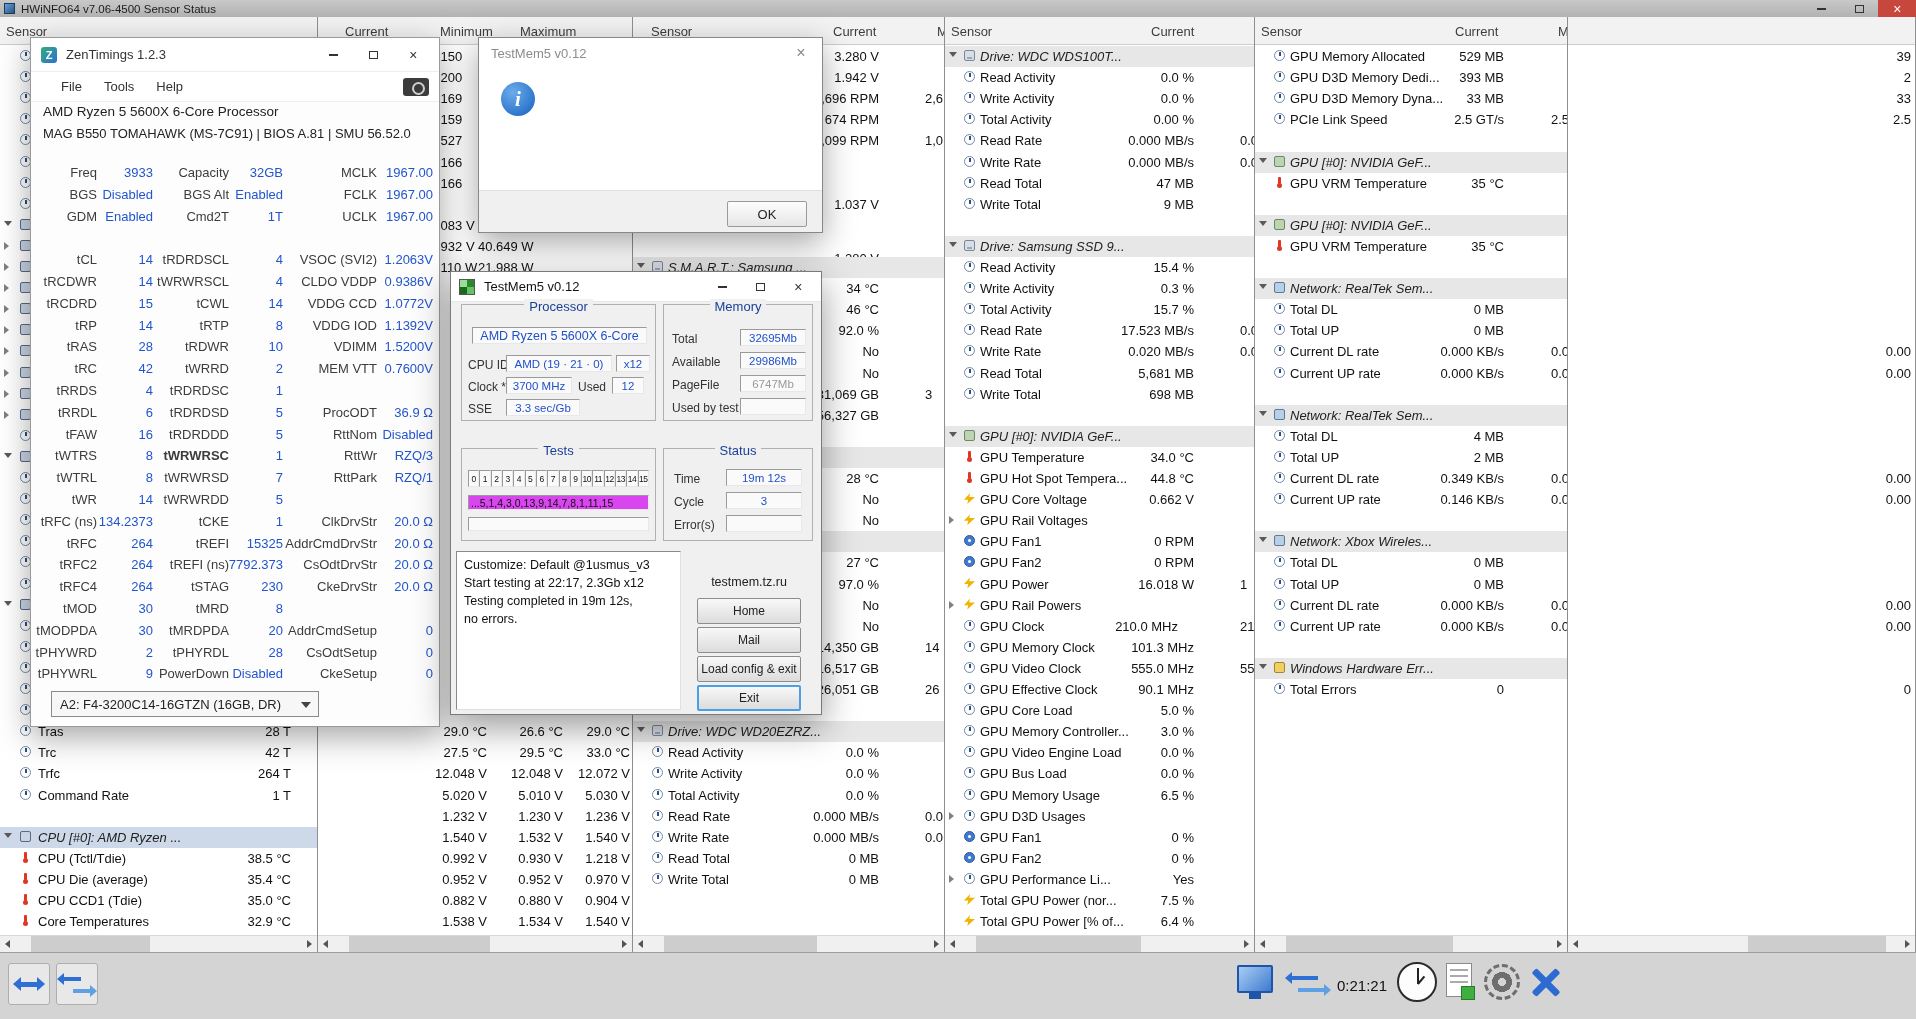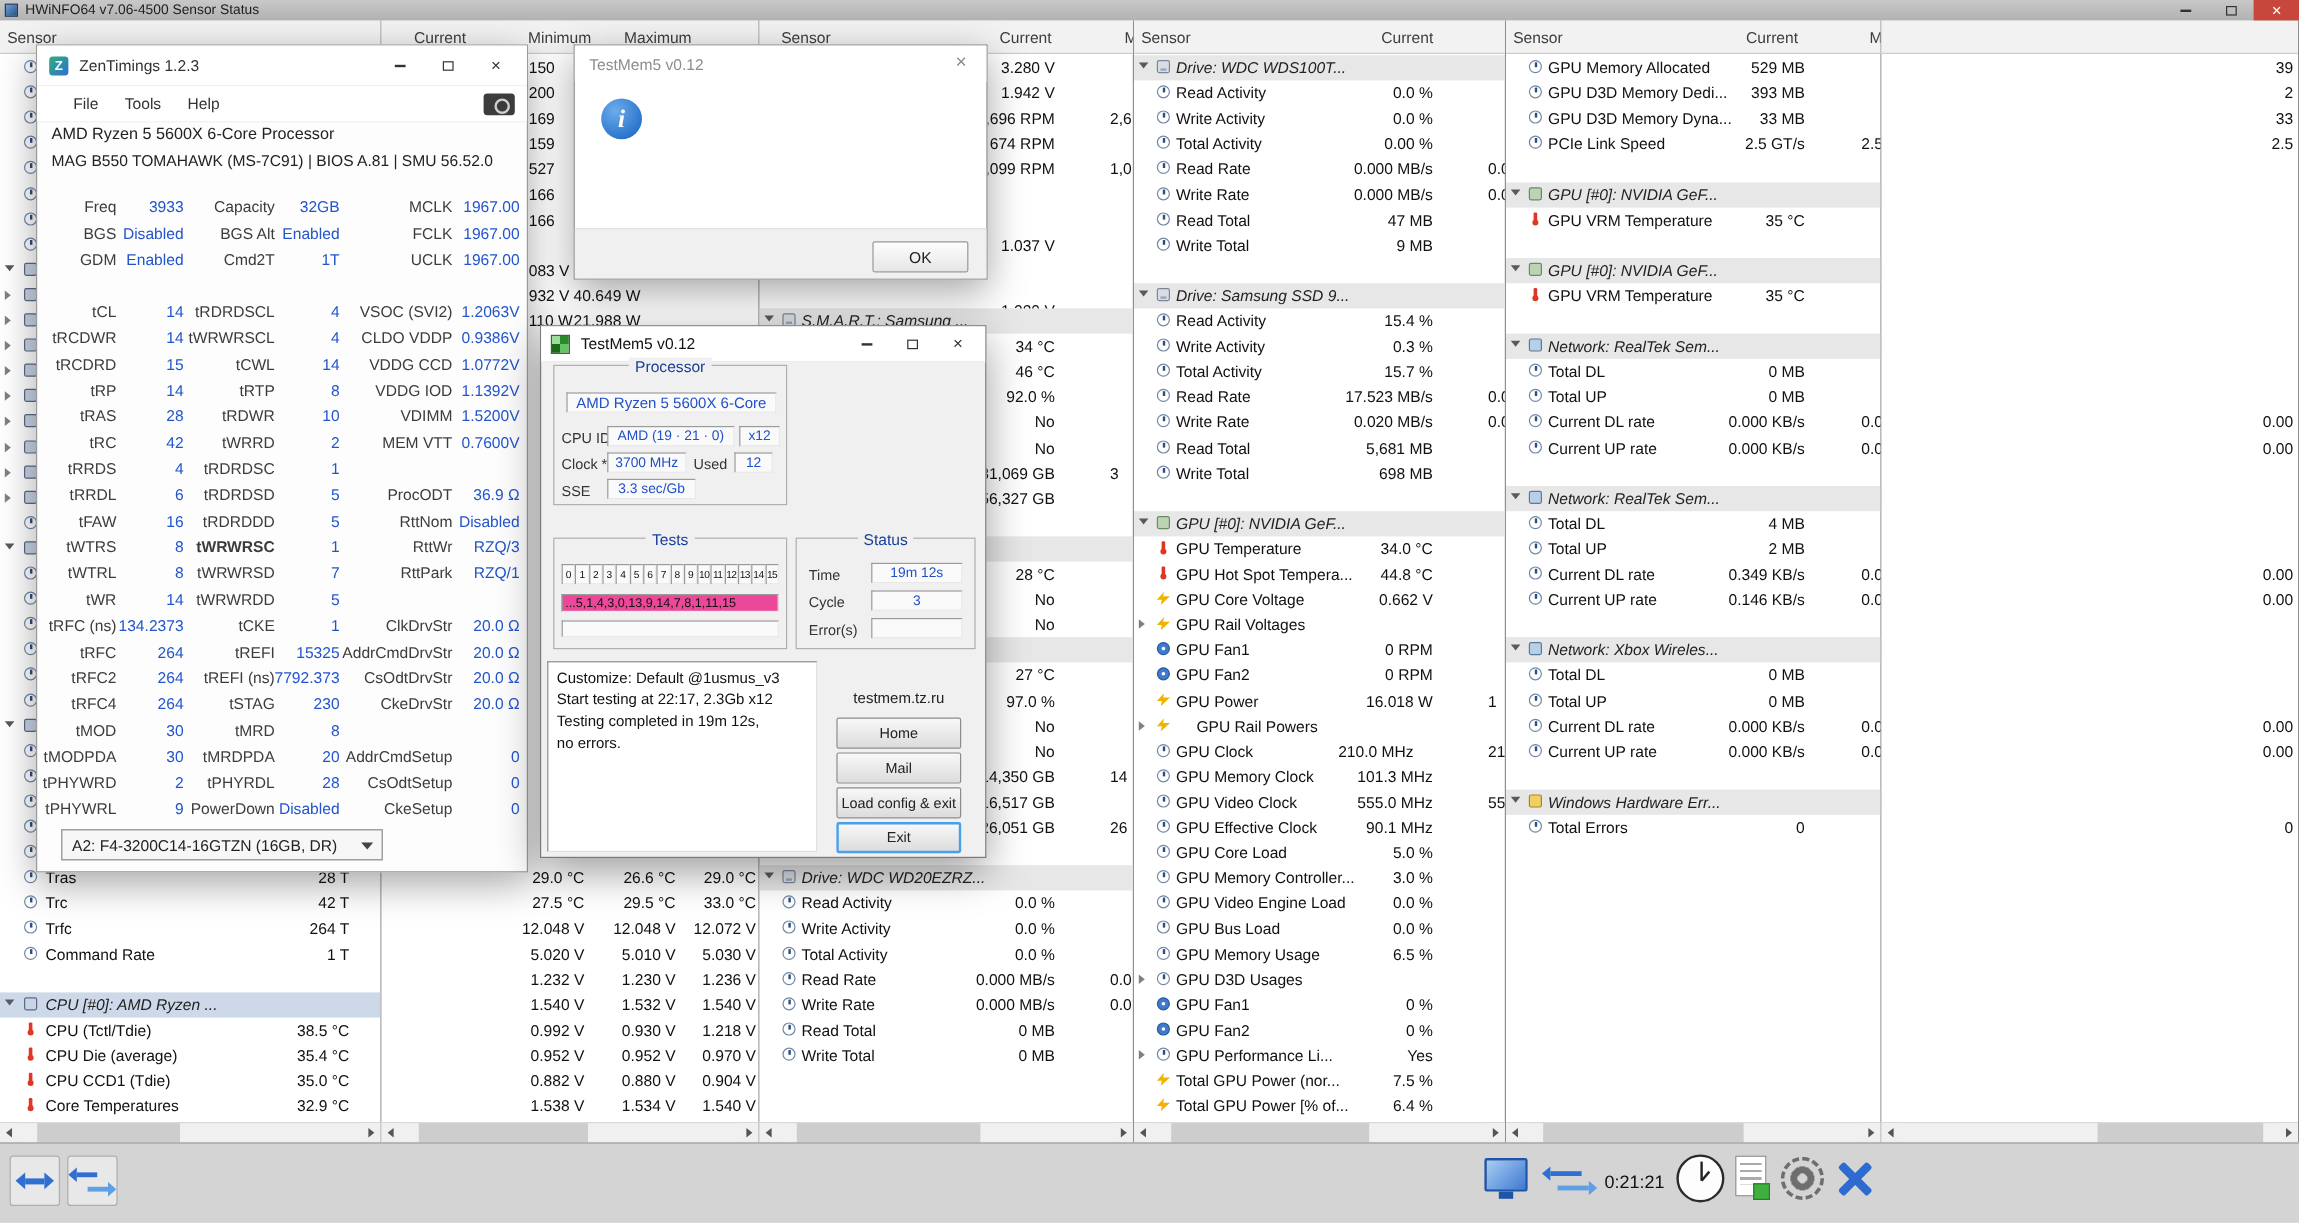--- a/index.html
+++ b/index.html
@@ -1191,6 +1191,17 @@
     <div class="tm-field" style="left:44px;top:94px;width:74px">3.3 sec/Gb</div>
   </div>
 
+  <div class="tm-group tm-mem" id="tm-mem">
+    <div class="tm-gtitle"><span>Memory</span></div>
+  <span class="tm-lab" style="left: 8px; top: 27px;">Total</span>
+      <div class="tm-field" style="left: 76px; top: 24px; width: 66px;">32695Mb</div>
+      <span class="tm-lab" style="left: 8px; top: 50px;">Available</span>
+      <div class="tm-field" style="left: 76px; top: 47px; width: 66px;">29986Mb</div>
+      <span class="tm-lab" style="left: 8px; top: 73px;">PageFile</span>
+      <div class="tm-field gray" style="left: 76px; top: 70px; width: 66px;">6747Mb</div>
+      <span class="tm-lab" style="left: 8px; top: 96px;">Used by test</span>
+      <div class="tm-field" style="left: 76px; top: 93px; width: 66px;"></div>
+    </div>
 
   <div class="tm-group tm-tests">
     <div class="tm-gtitle"><span>Tests</span></div>

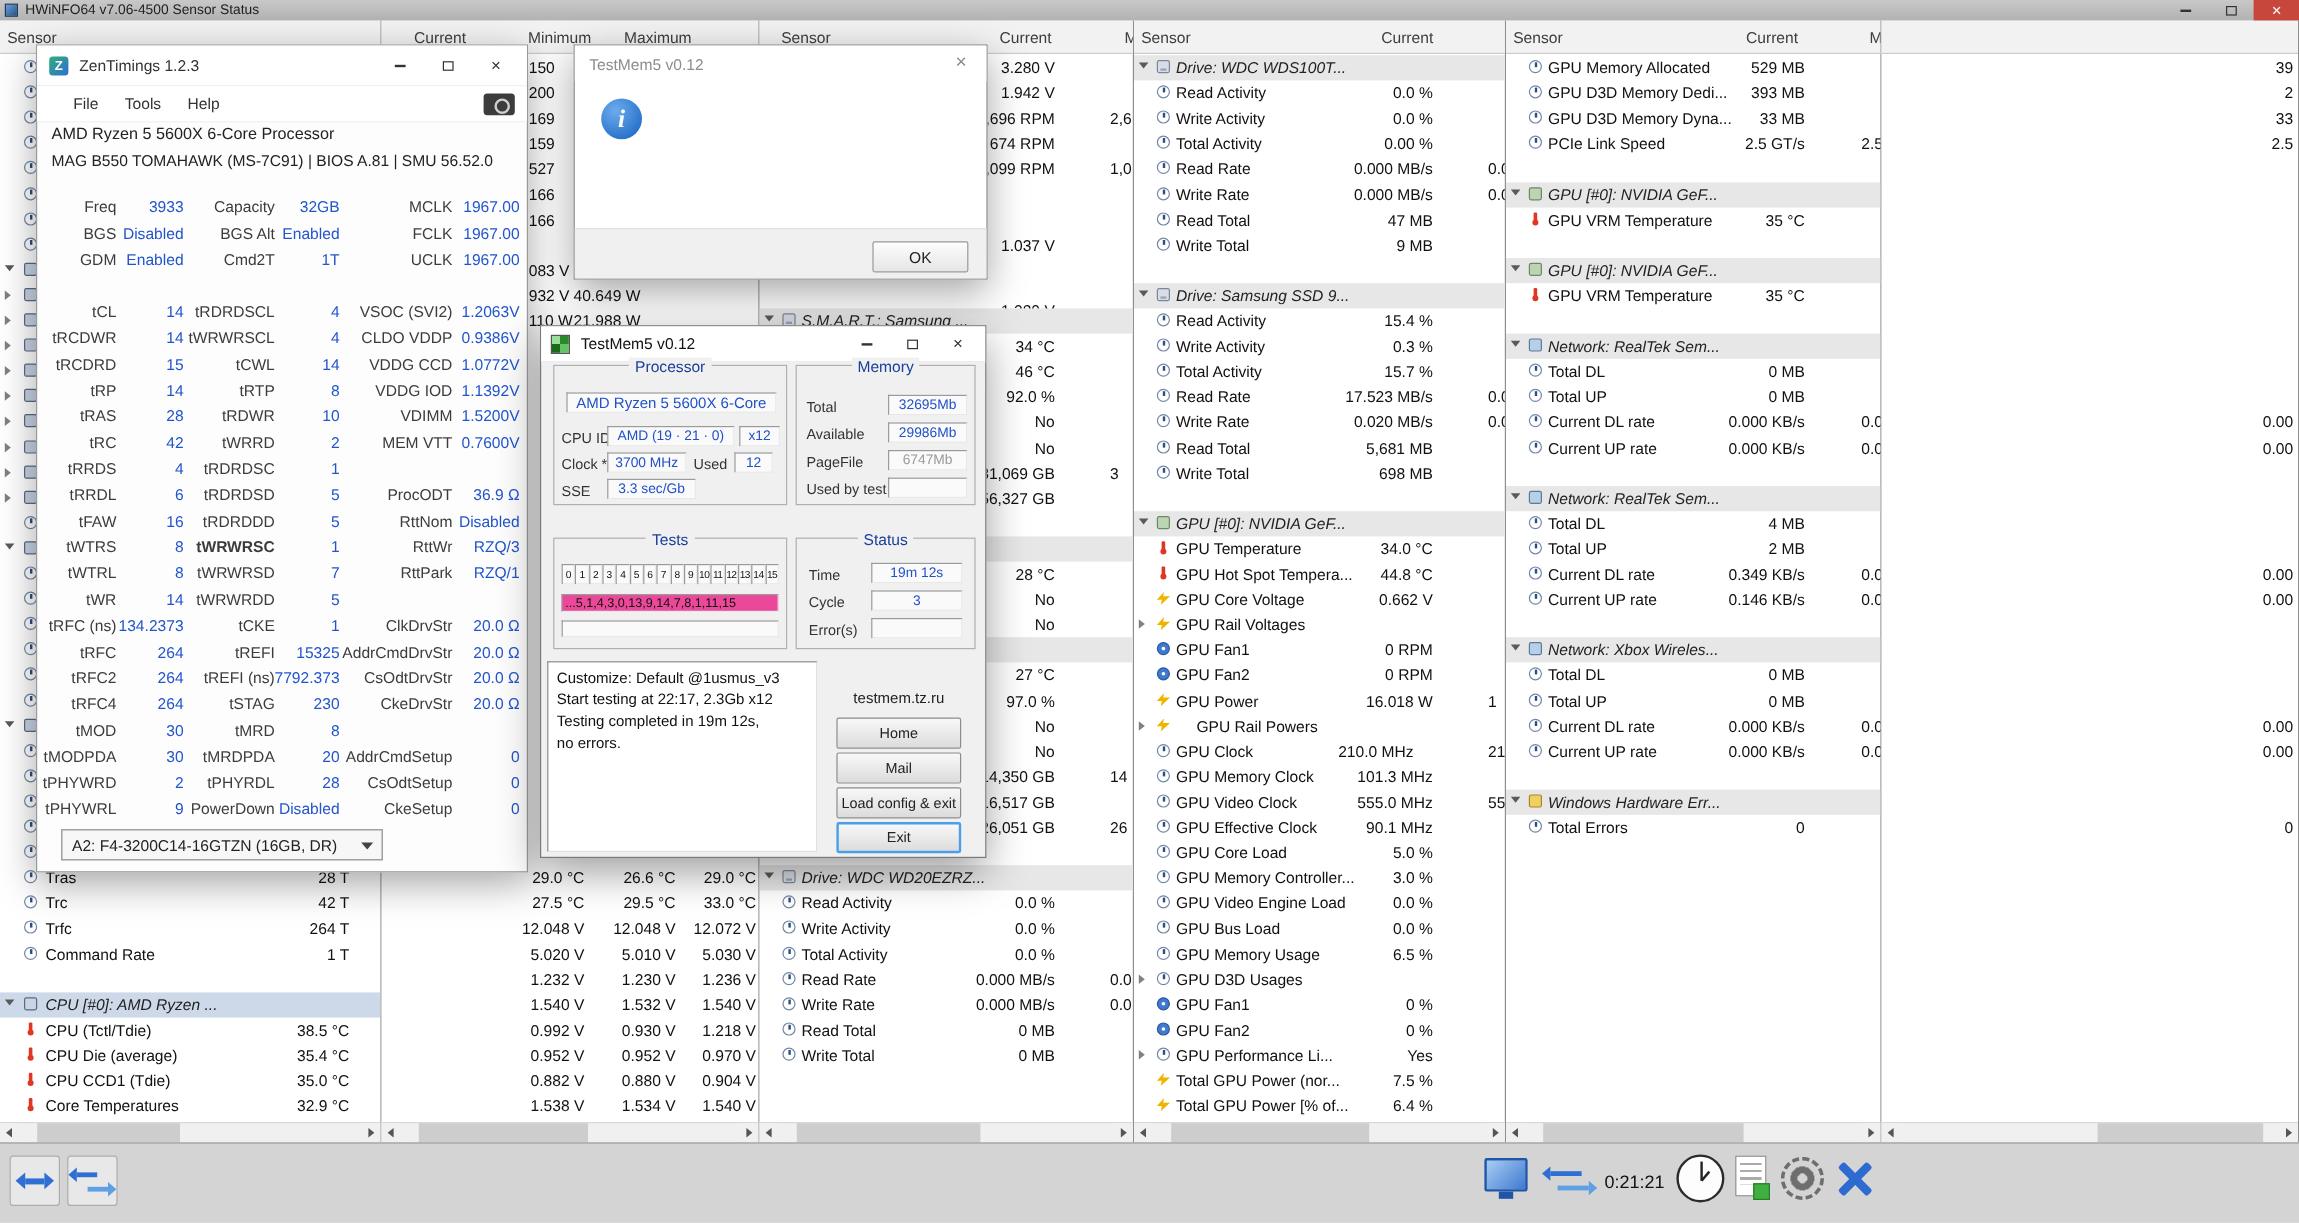--- a/index.html
+++ b/index.html
@@ -133,7 +133,7 @@
   .tm-cpuname { left:10px; top:22px; width:175px; font-size:12.5px; }
   .tm-cells { position:absolute; left:6px; right:6px; top:21px; height:17px; display:flex; }
   .tm-cell { flex:1; border:1px solid; border-color:#9a9a9a #e8e8e8 #e8e8e8 #9a9a9a; background:#fafafa; font-size:8.5px; color:#111; display:flex; align-items:center; justify-content:center; letter-spacing:-0.5px; }
-  .tm-seq { position:absolute; left:6px; right:6px; top:46px; height:15px; border:1px solid; border-color:#9a9a9a #e8e8e8 #e8e8e8 #9a9a9a; background:#ec4899; font-size:10.5px; color:#111; white-space:nowrap; overflow:hidden; padding:1px 2px; }
+  .tm-seq { position:absolute; left:6px; right:6px; top:46px; height:15px; border:1px solid; border-color:#9a9a9a #e8e8e8 #e8e8e8 #9a9a9a; background:#d946ef; font-size:10.5px; color:#111; white-space:nowrap; overflow:hidden; padding:1px 2px; }
   .tm-prog { position:absolute; left:6px; right:6px; top:68px; height:14px; border:1px solid; border-color:#9a9a9a #e8e8e8 #e8e8e8 #9a9a9a; background:#fafafa; }
   .tm-log { position:absolute; left:5px; top:279px; width:225px; height:159px; background:#fff; border:1px solid; border-color:#8a8a8a #e0e0e0 #e0e0e0 #8a8a8a; padding:4px 7px; font-size:12.5px; line-height:18px; color:#111; }
   .tm-site { position:absolute; left:246px; top:303px; width:104px; text-align:center; font-size:12.5px; color:#222; }

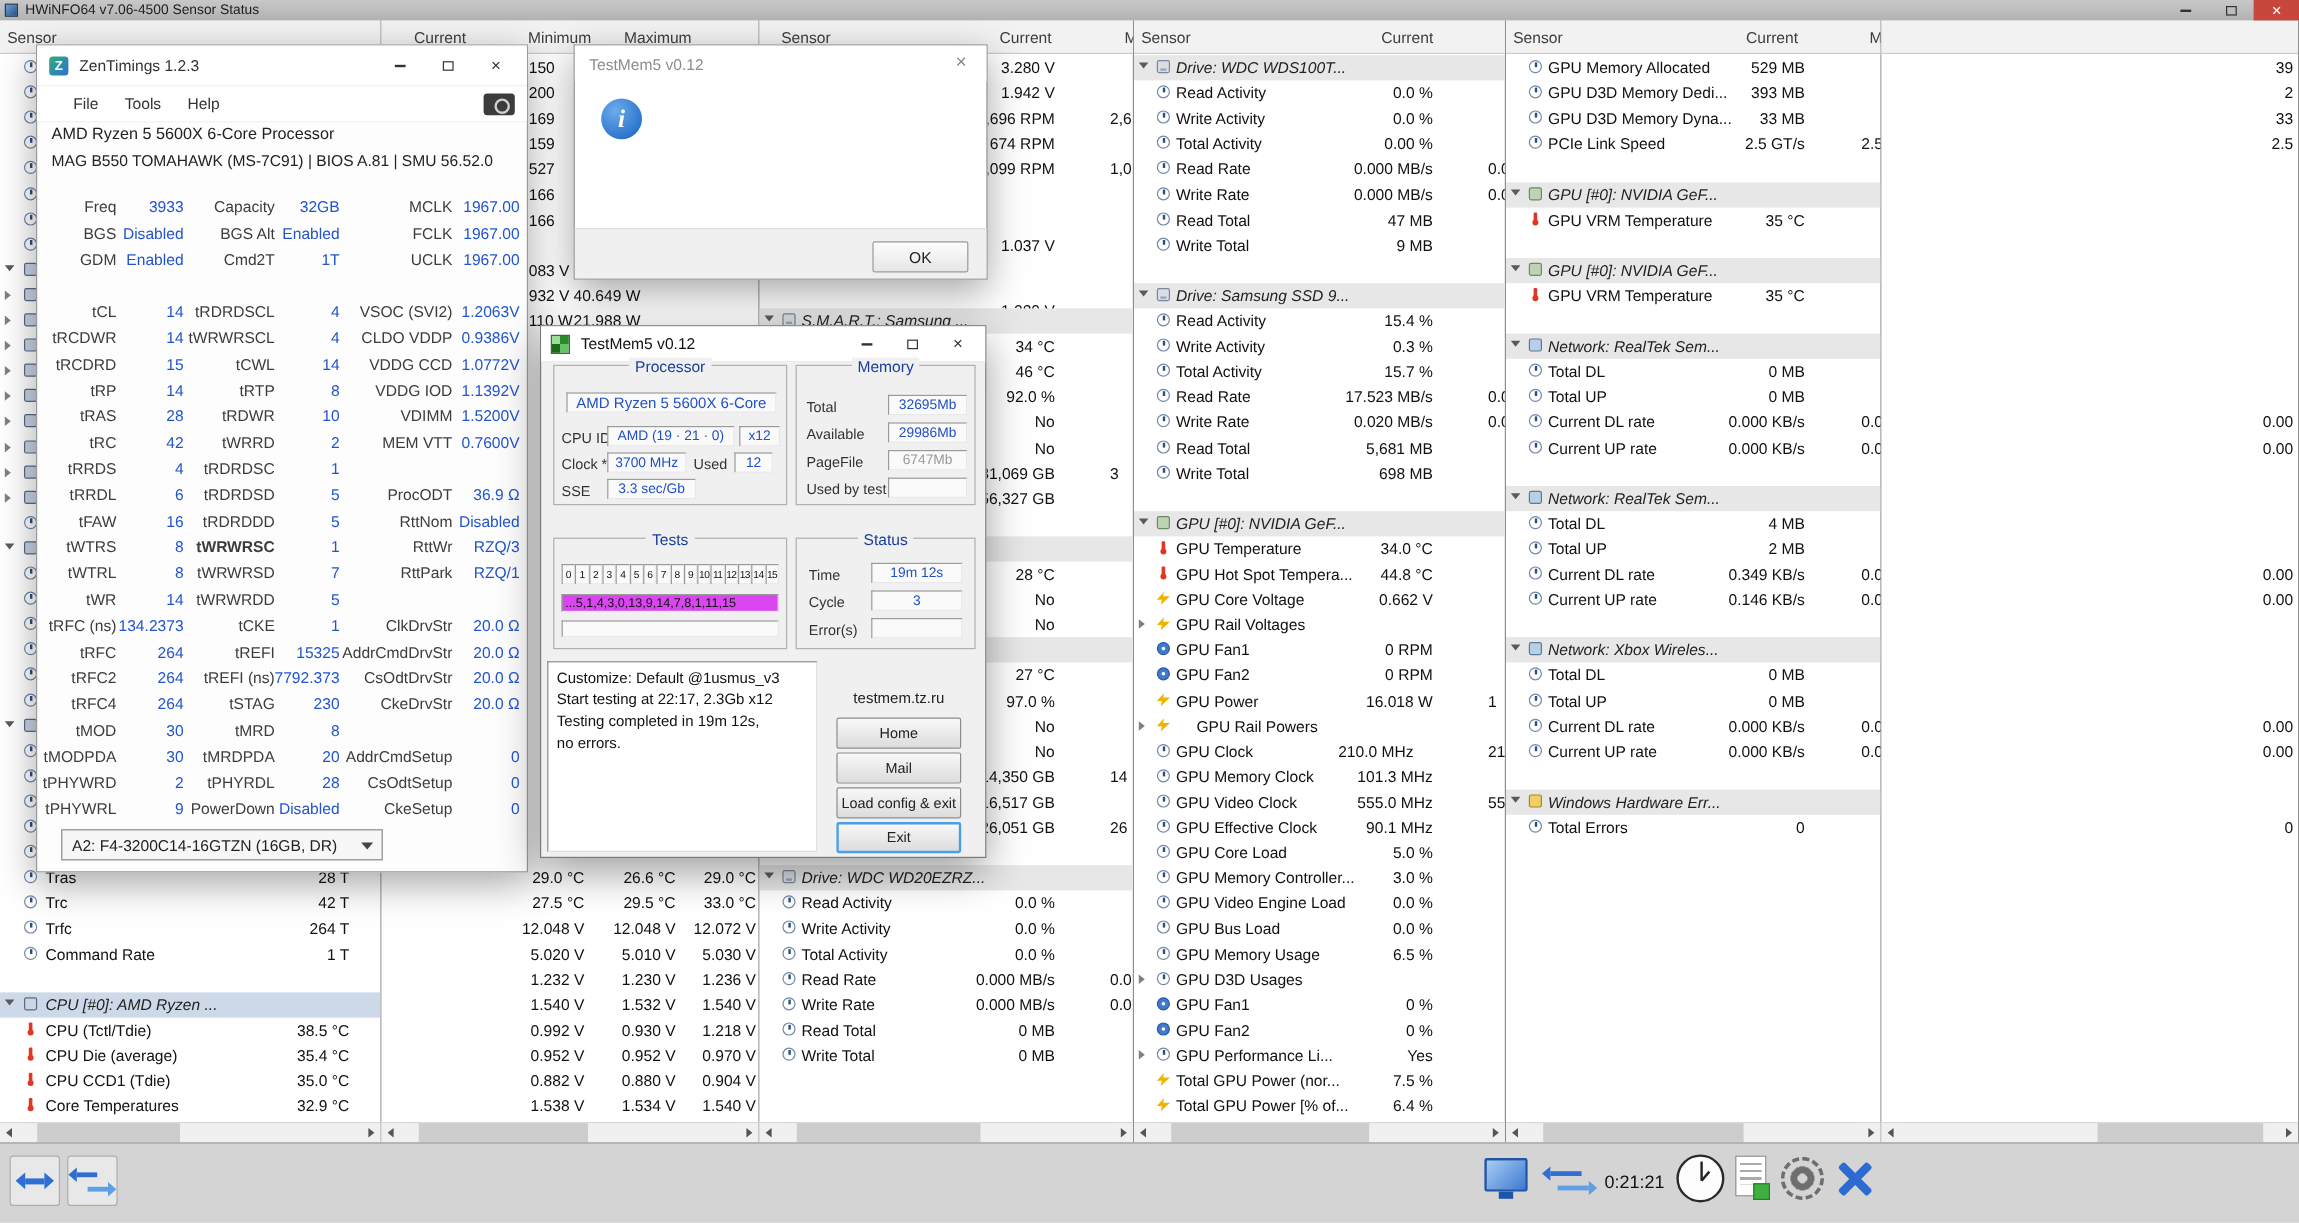--- a/index.html
+++ b/index.html
@@ -692,7 +692,7 @@
       <div class="srow" style="top: 577.6px;">
         <span class="chev right"></span>
         <span class="ic ic-volt" style="left: 19px;"></span>
-        <span class="lbl" style="left: 35px; margin-left: 17px;">GPU Rail Powers</span>
+        <span class="lbl" style="left: 35px;">GPU Rail Powers</span>
       </div>
       <div class="srow" style="top: 598.7px;">
         <span class="ic ic-gauge" style="left: 19px;"></span>

